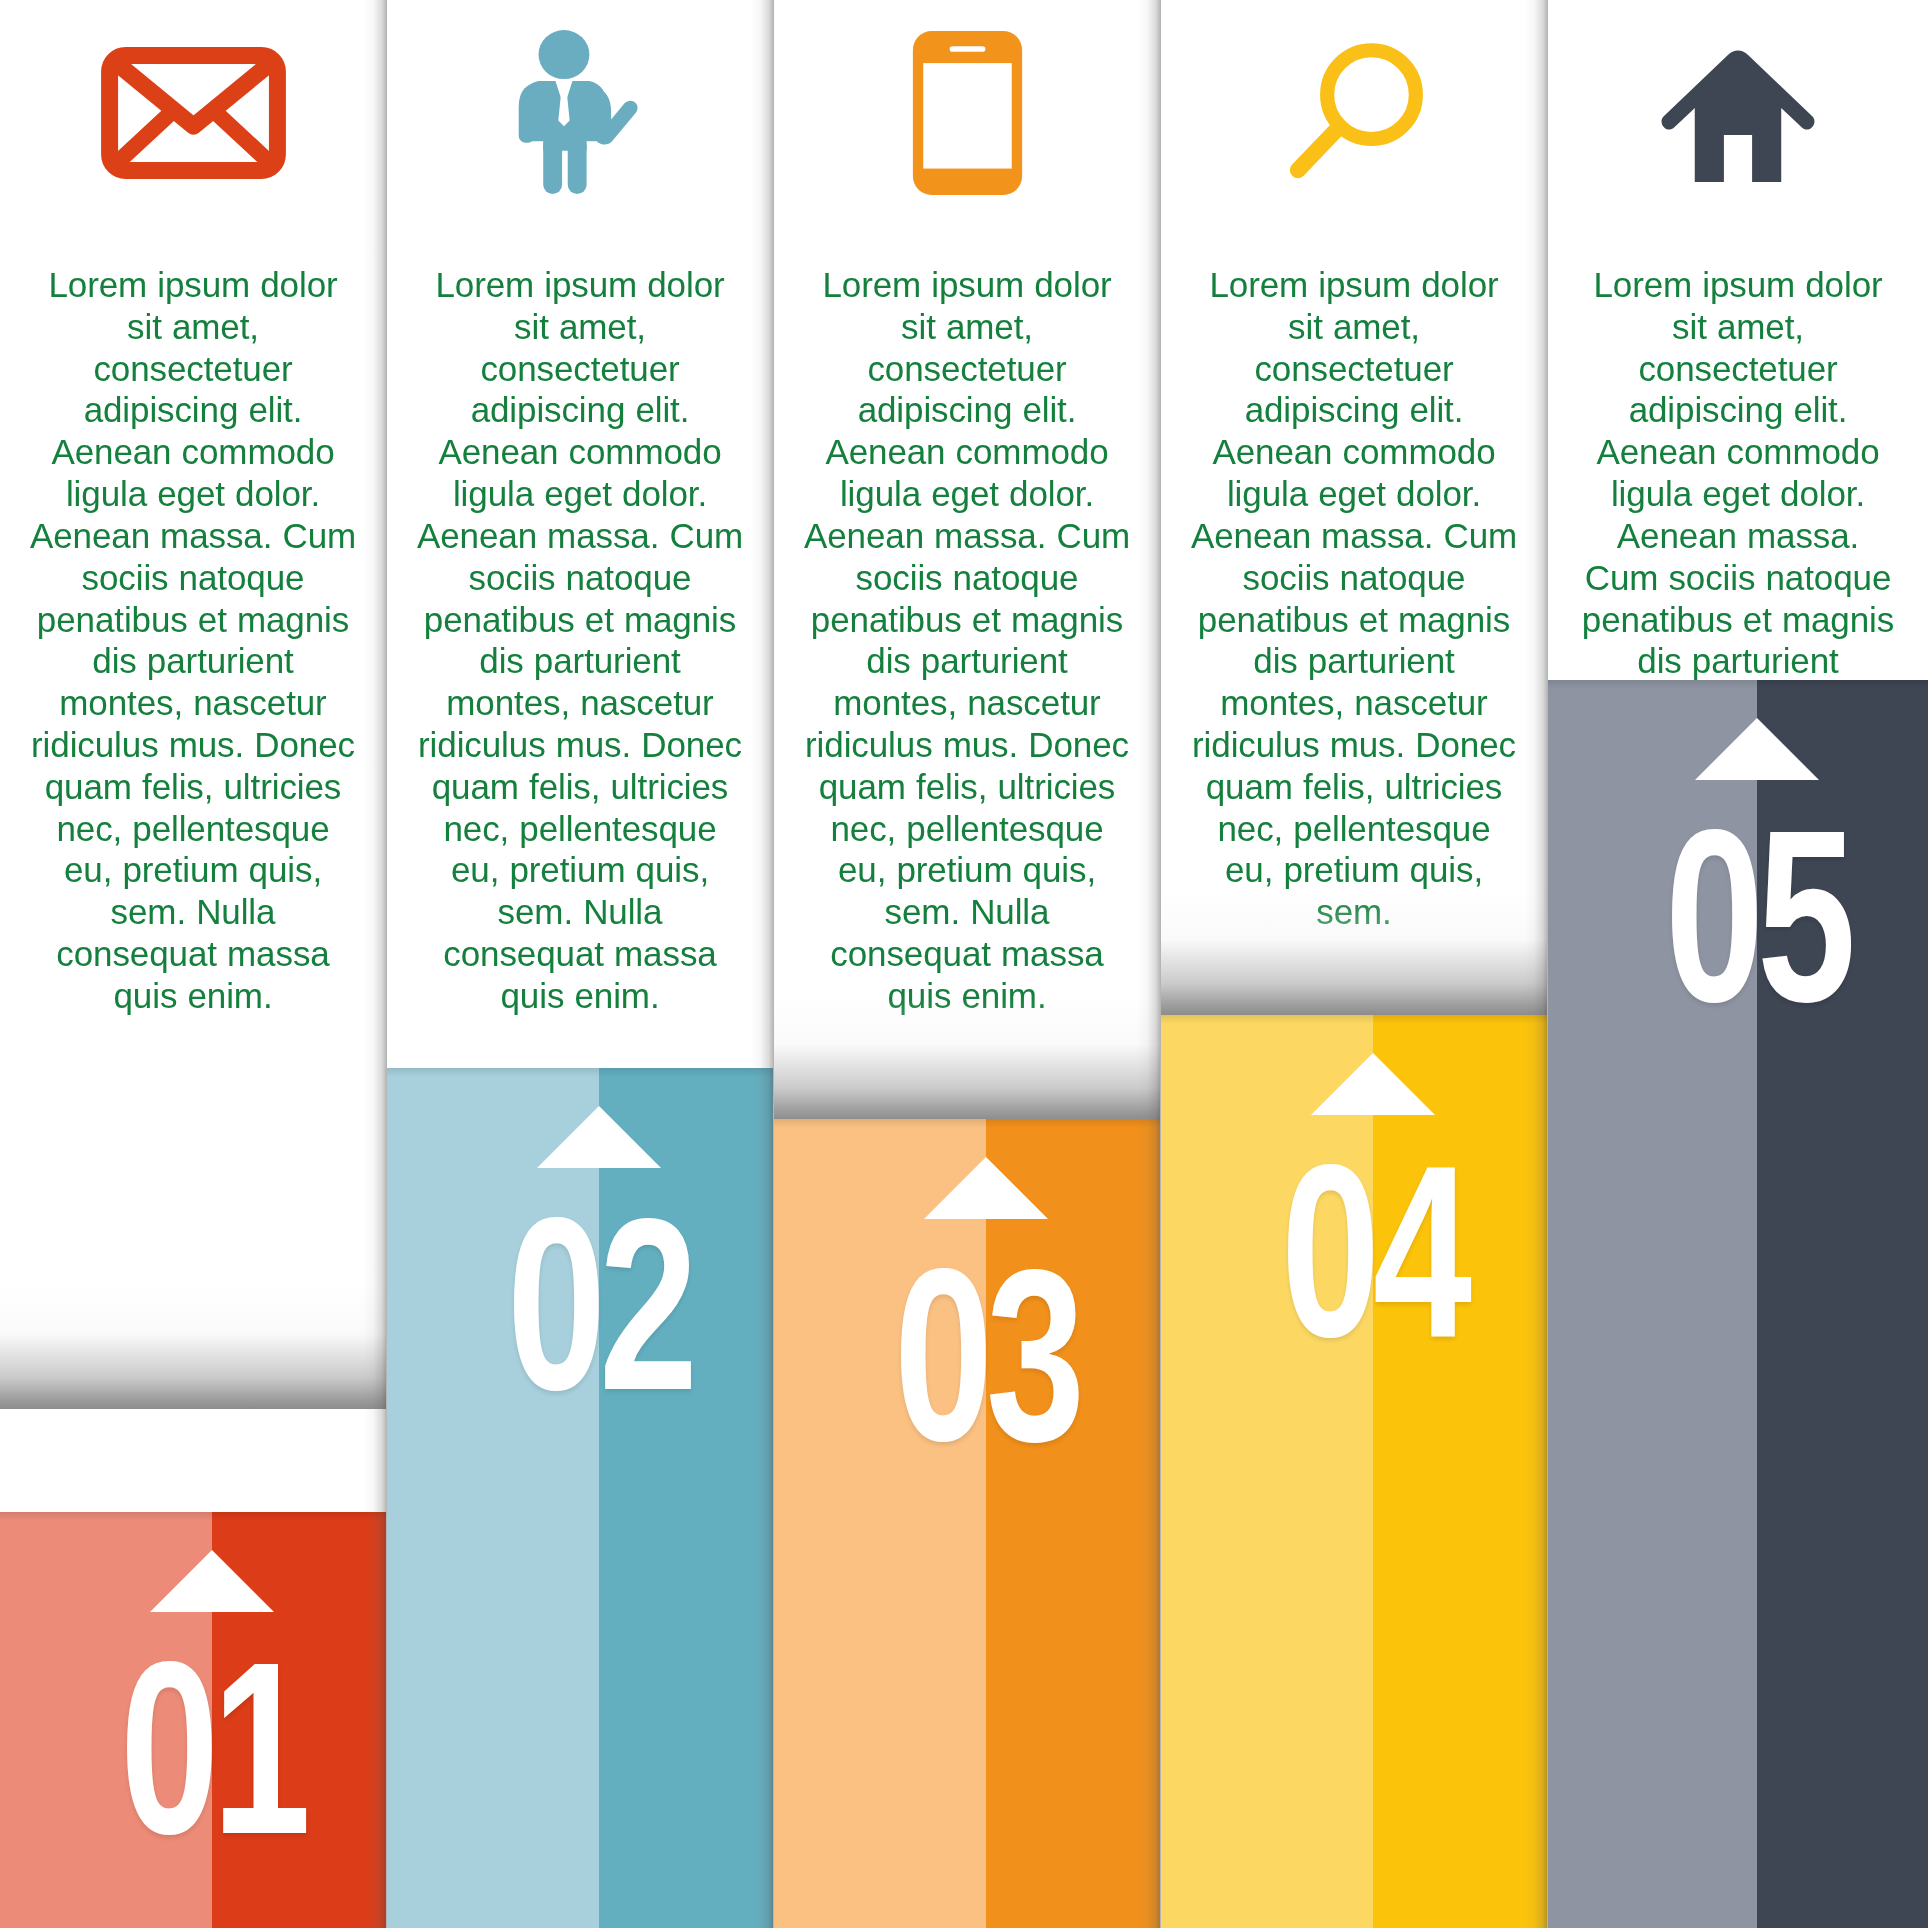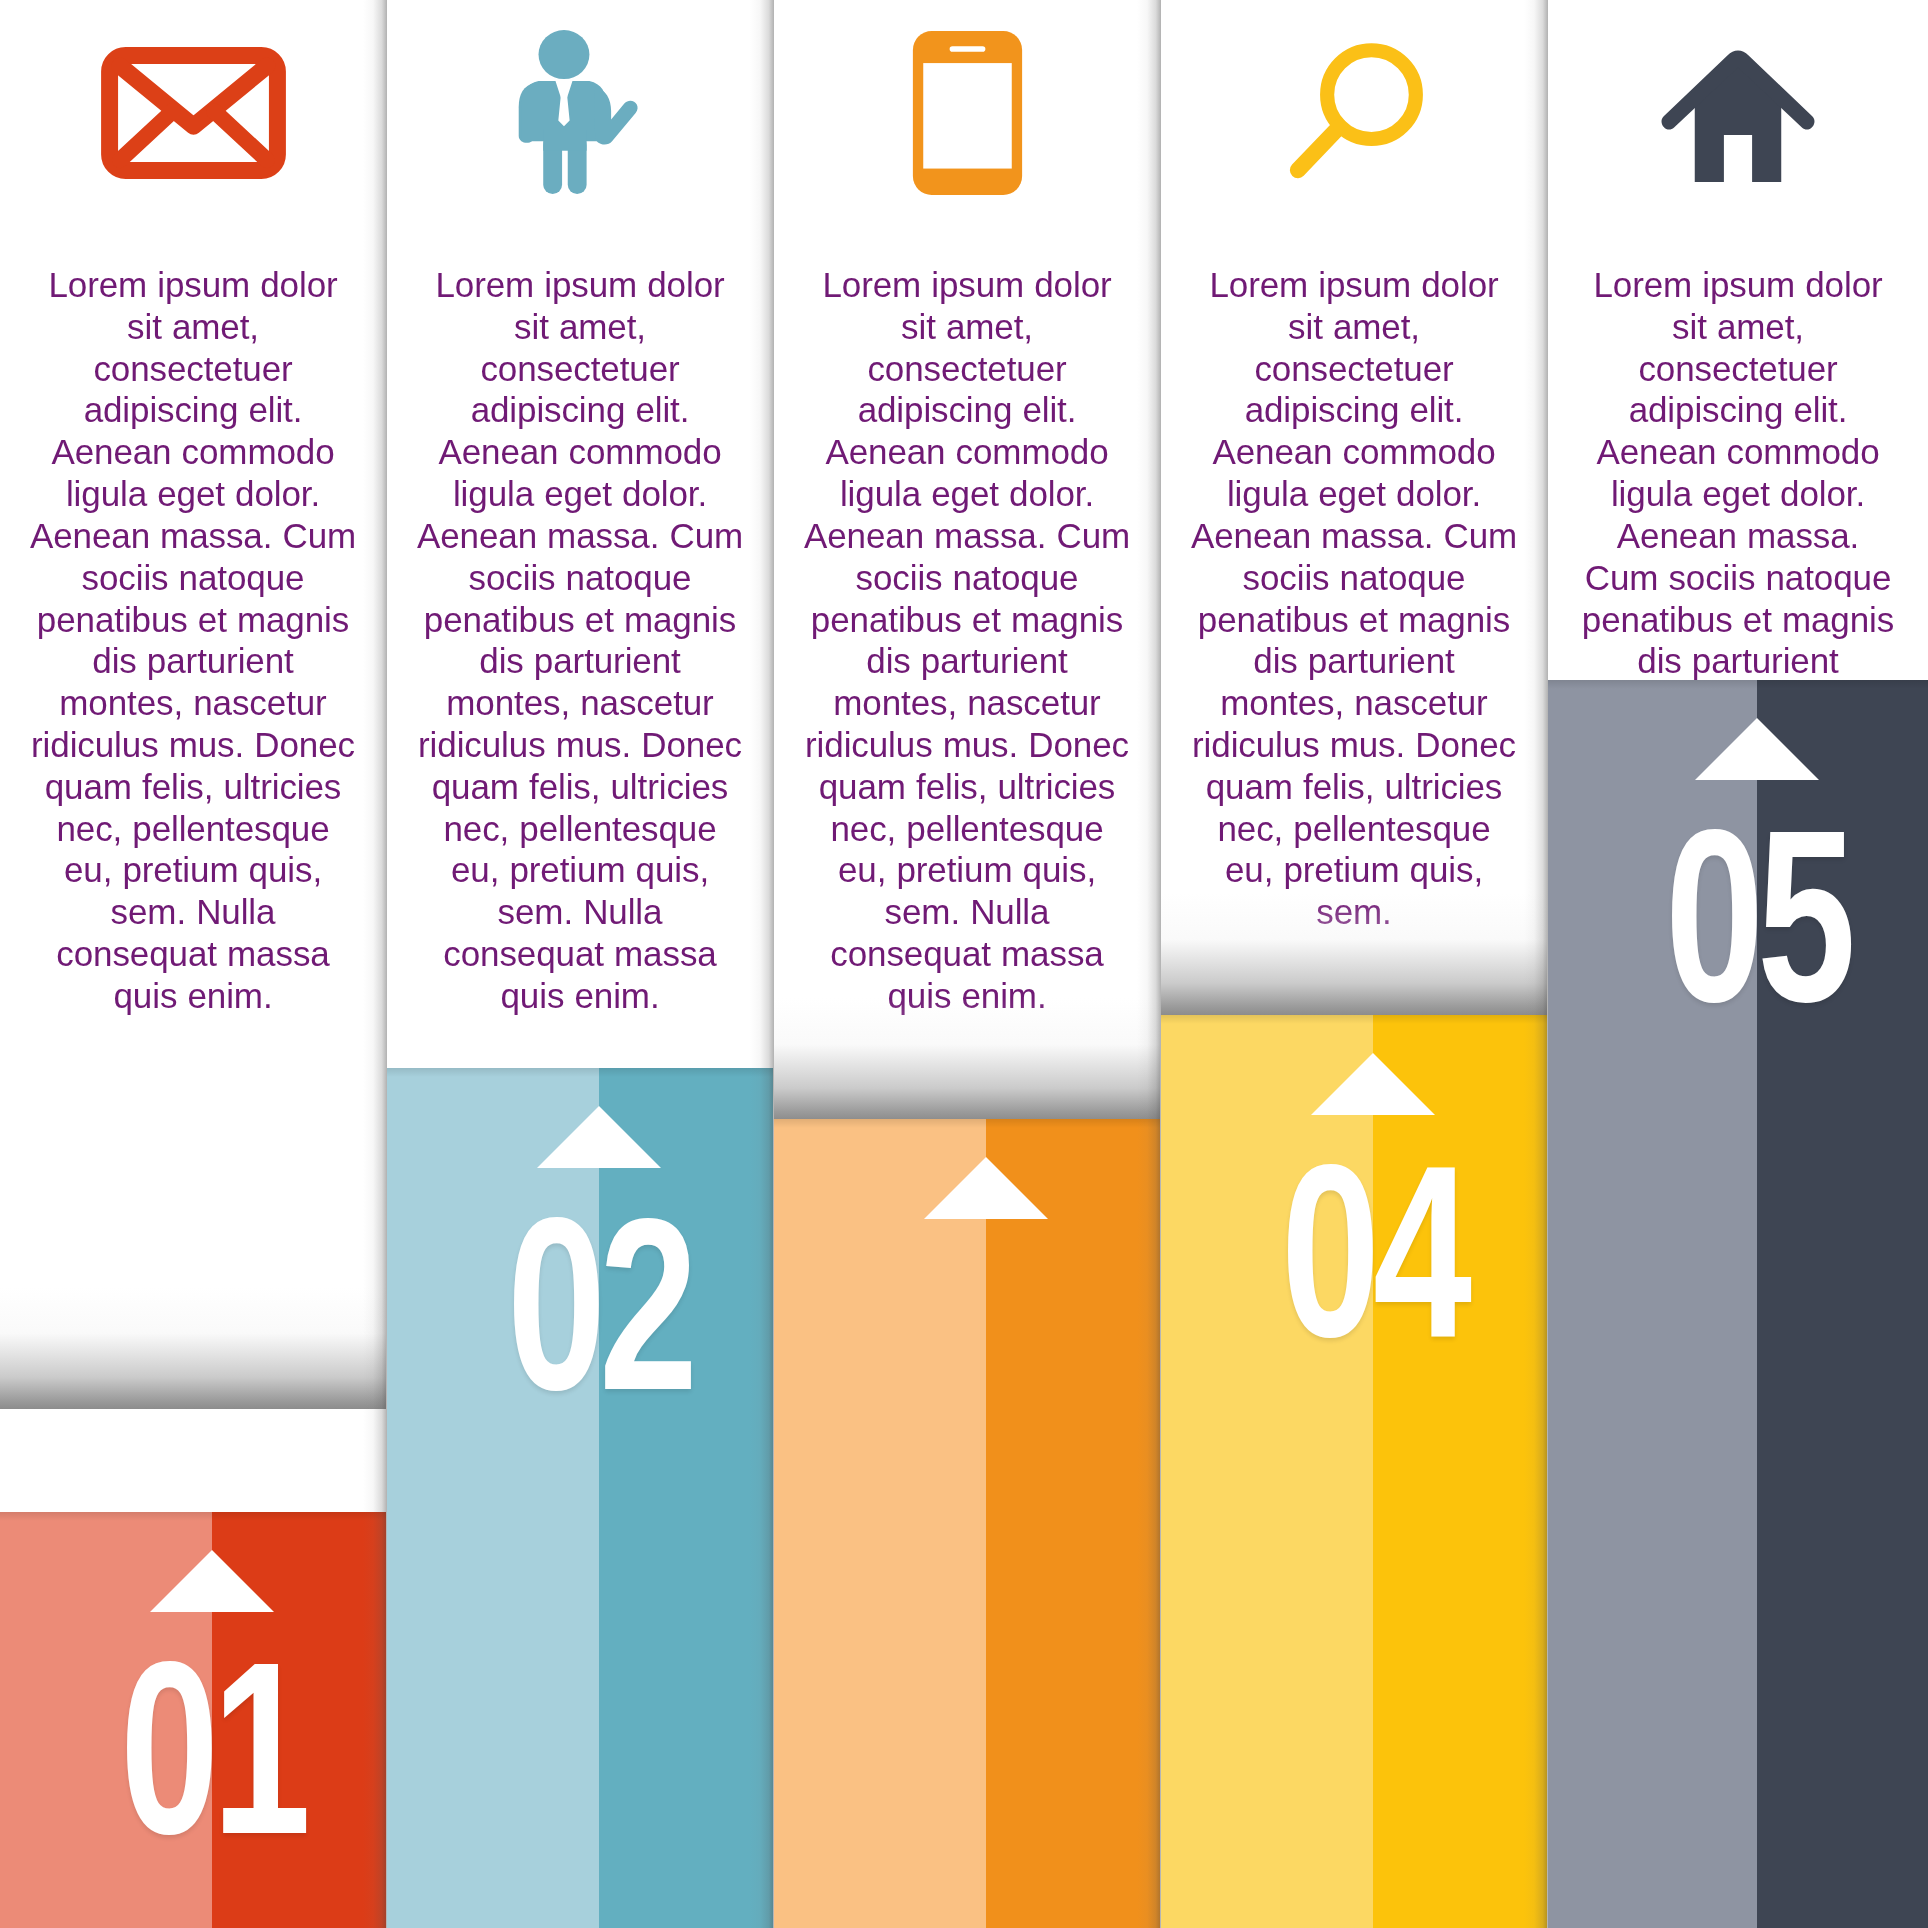--- a/index.html
+++ b/index.html
@@ -89,7 +89,7 @@
     text-align:center;
     font-size:35px;
     line-height:1.195;
-    color:#701a75;
+    color:#15803d;
     font-weight:400;
     letter-spacing:-0.1px;
     word-spacing:0.5px;

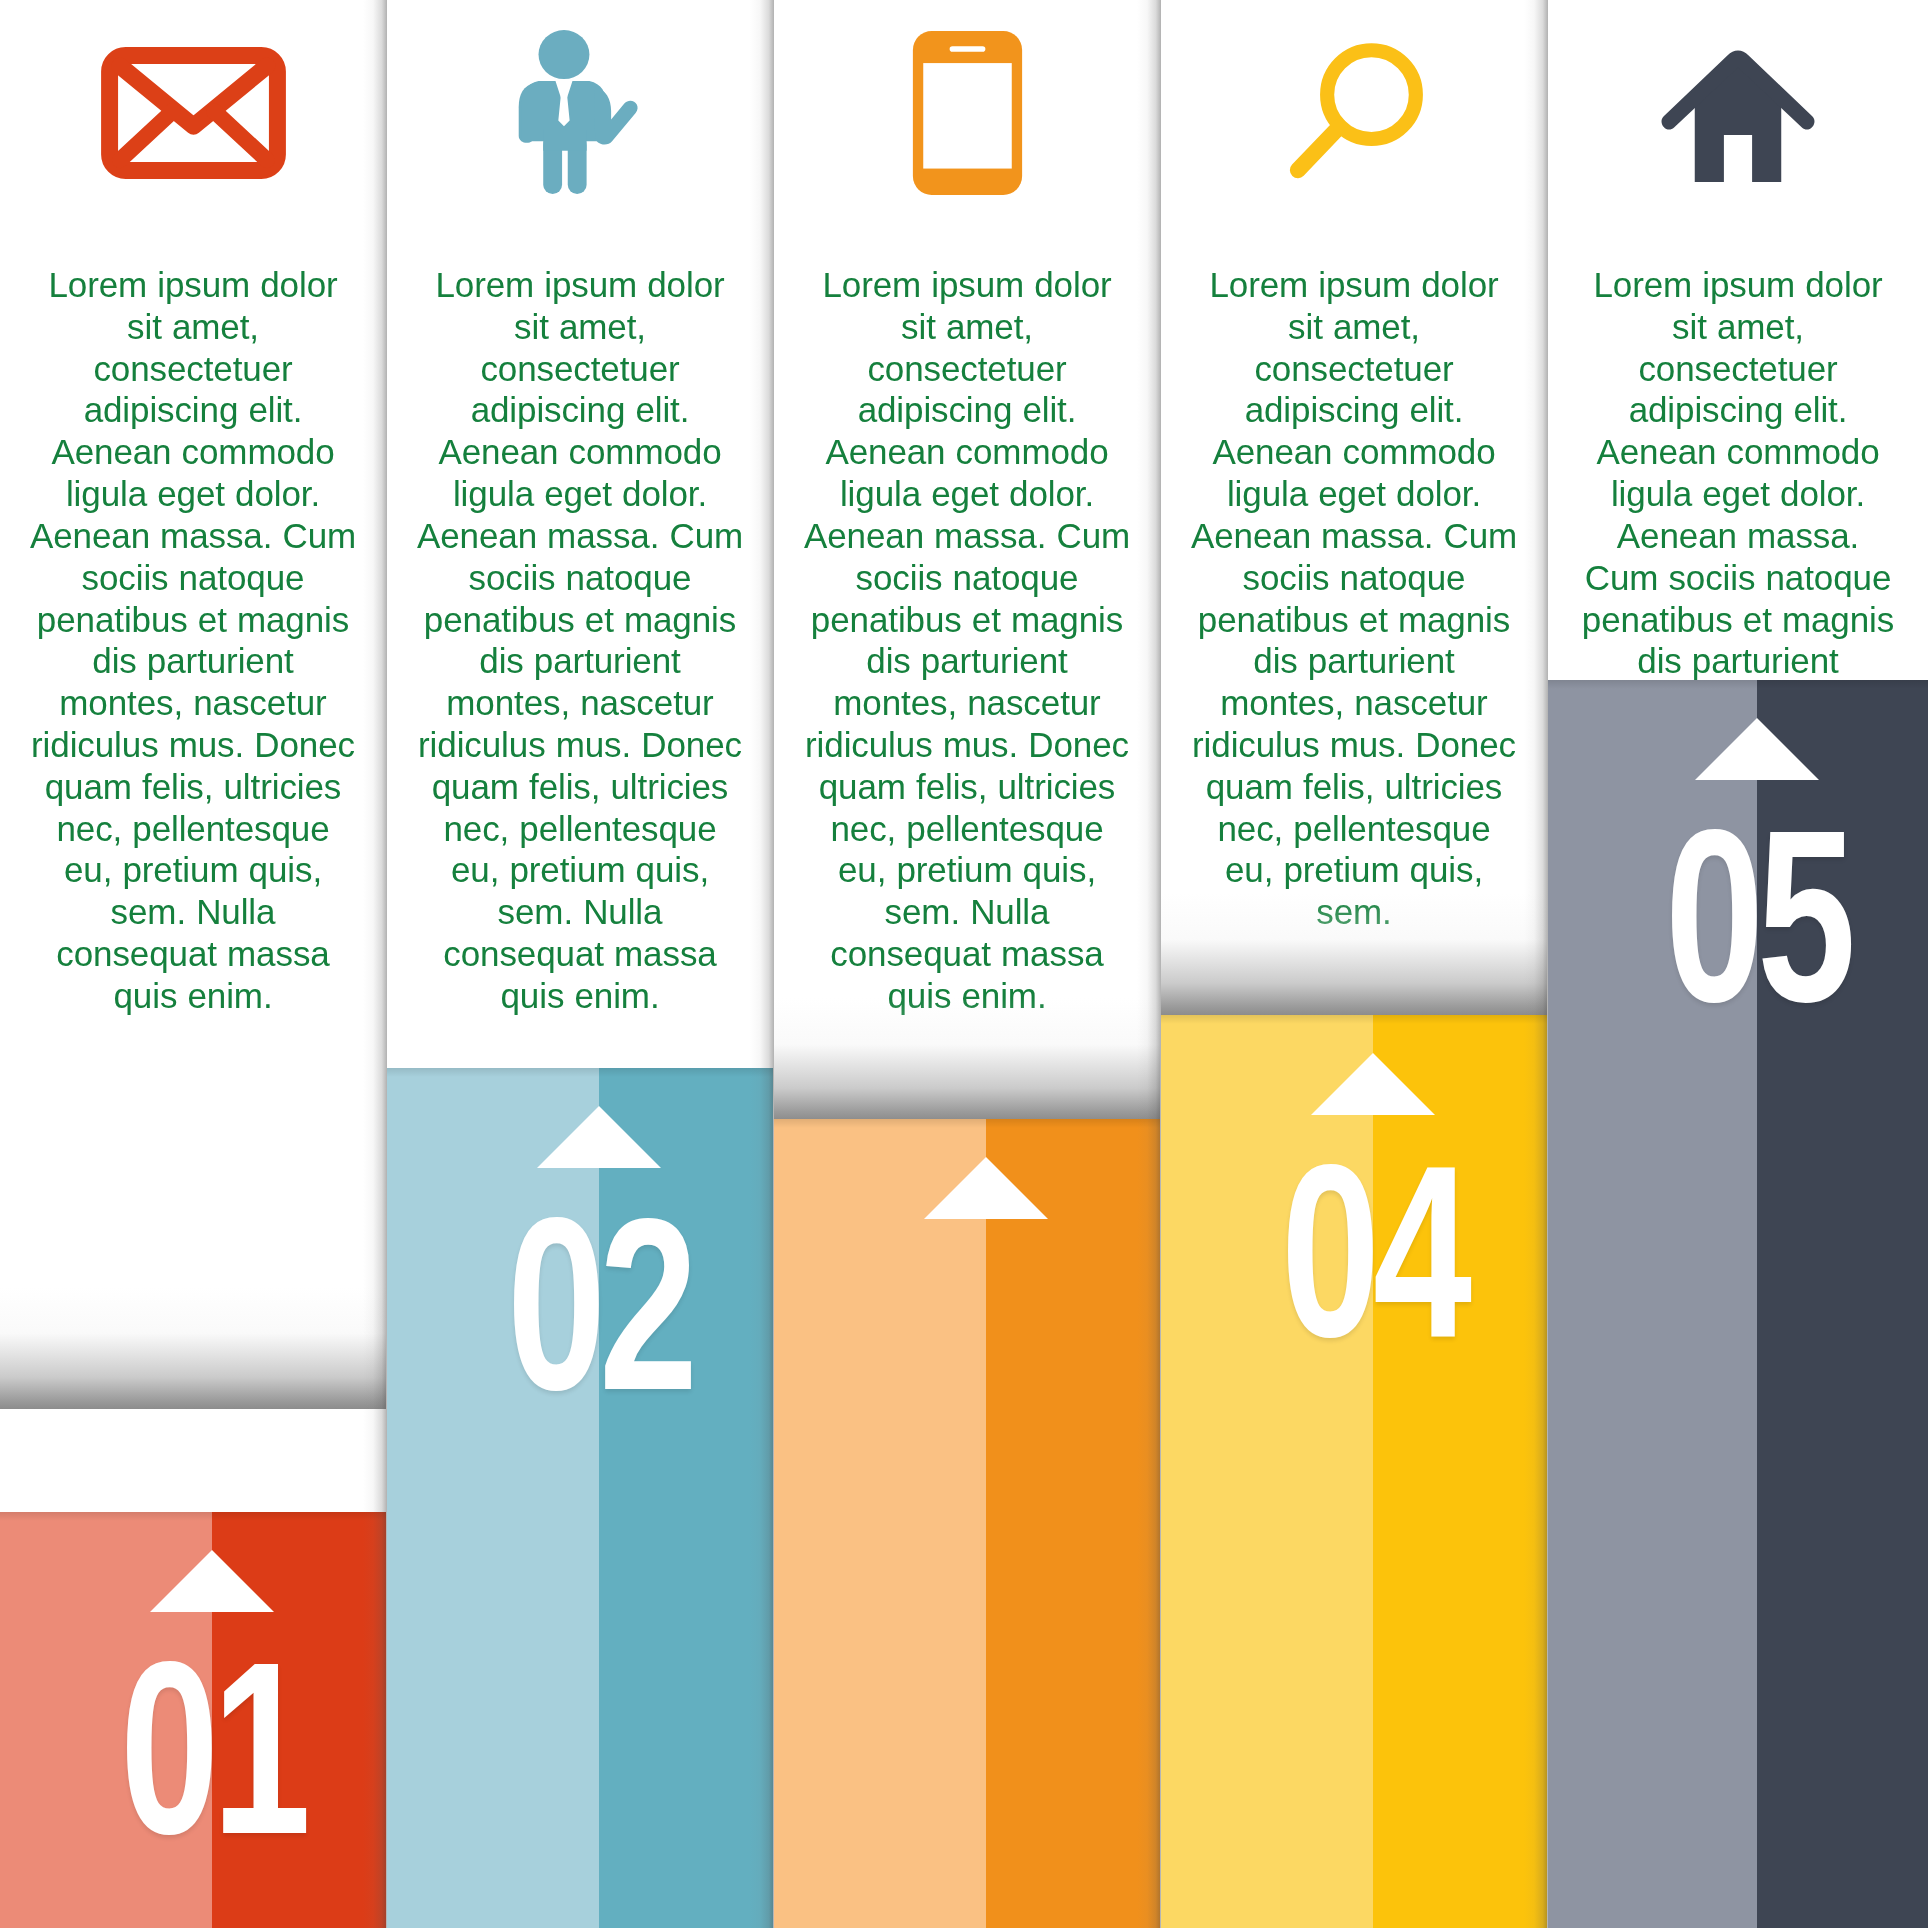--- a/index.html
+++ b/index.html
@@ -238,6 +238,9 @@
       <div class="half-dark" style="background:#F1901B;"></div>
       <div class="block-top-sheen"></div>
       <div class="arrow" style="top:38px;"></div>
+      <div class="step-number" style="top:147px;">
+        <span>03</span>
+      </div>
     </div>
   </div>
 

